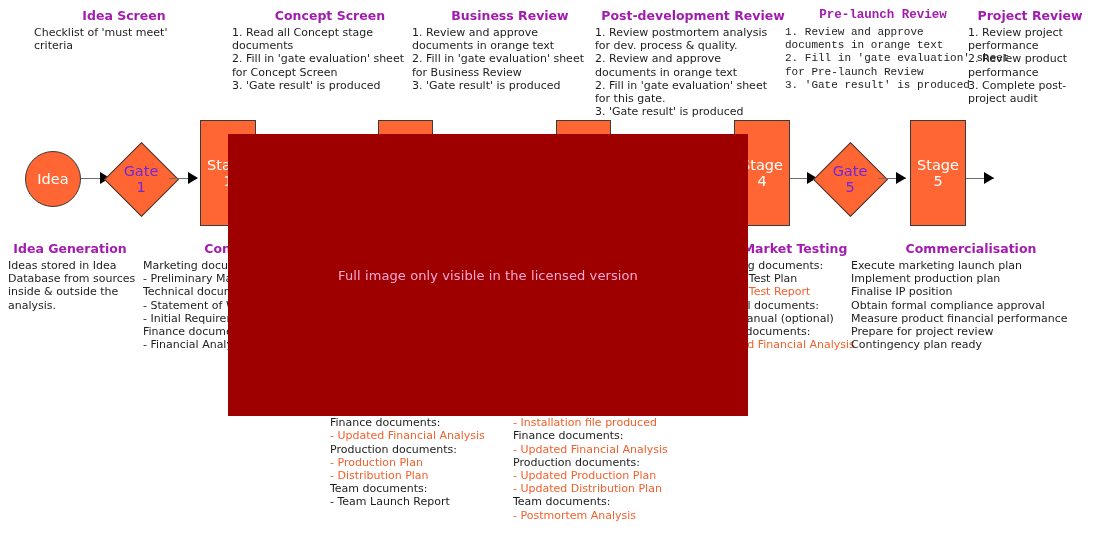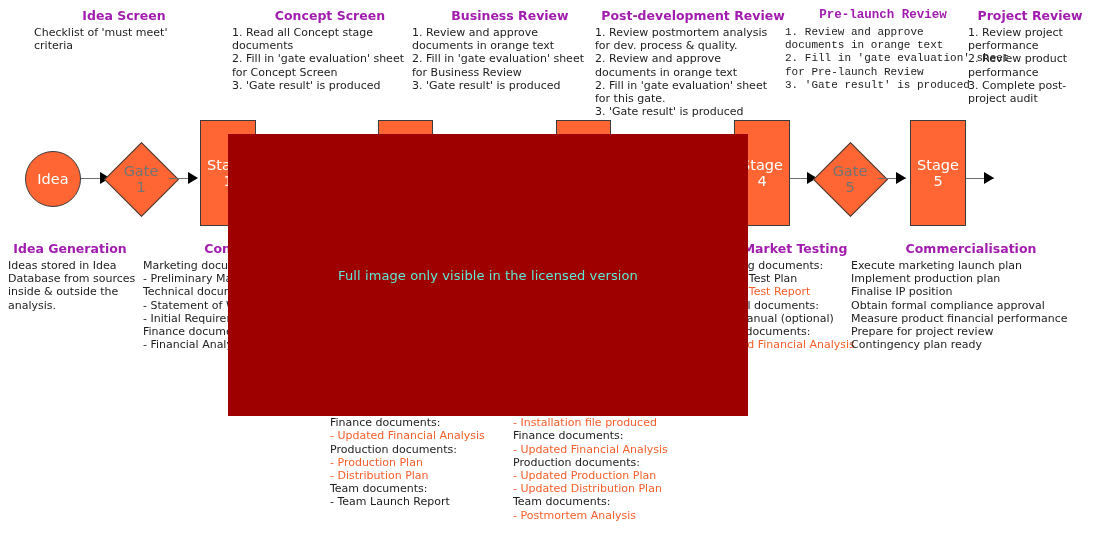--- a/index.html
+++ b/index.html
@@ -83,7 +83,7 @@
   .diamond-label {
     position: relative;
     z-index: 2;
-    color: #737373;
+    color: #6d28d9;
     font-size: 14.5px;
     line-height: 16px;
     text-align: center;

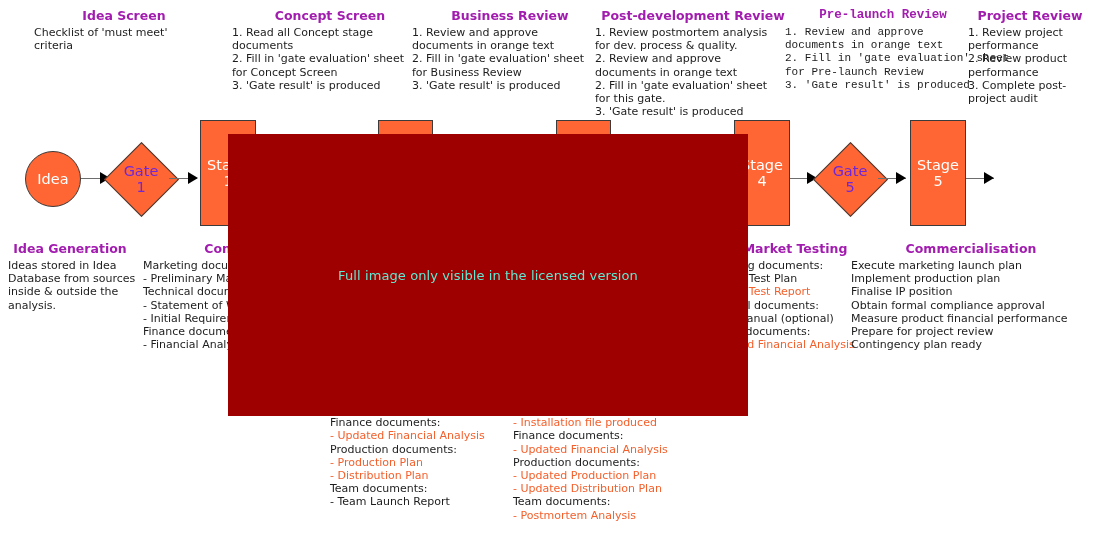--- a/index.html
+++ b/index.html
@@ -121,7 +121,7 @@
     z-index: 50;
   }
   .overlay span {
-    color: #5eead4;
+    color: #f9a8d4;
     font-size: 13px;
     letter-spacing: 0.1px;
     text-align: center;

